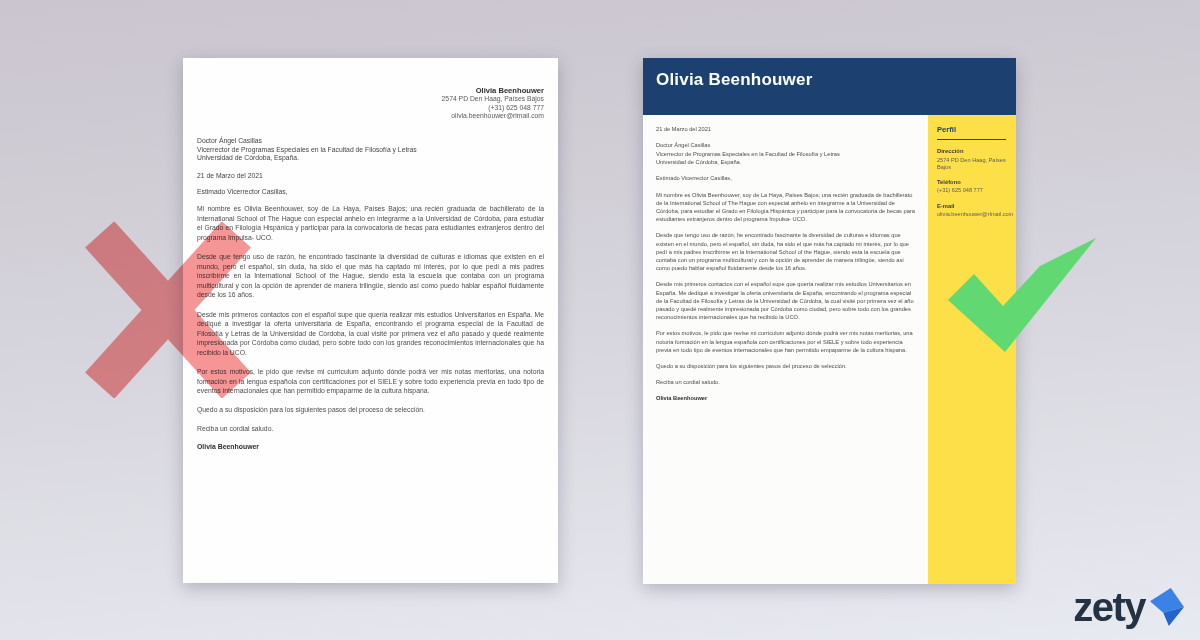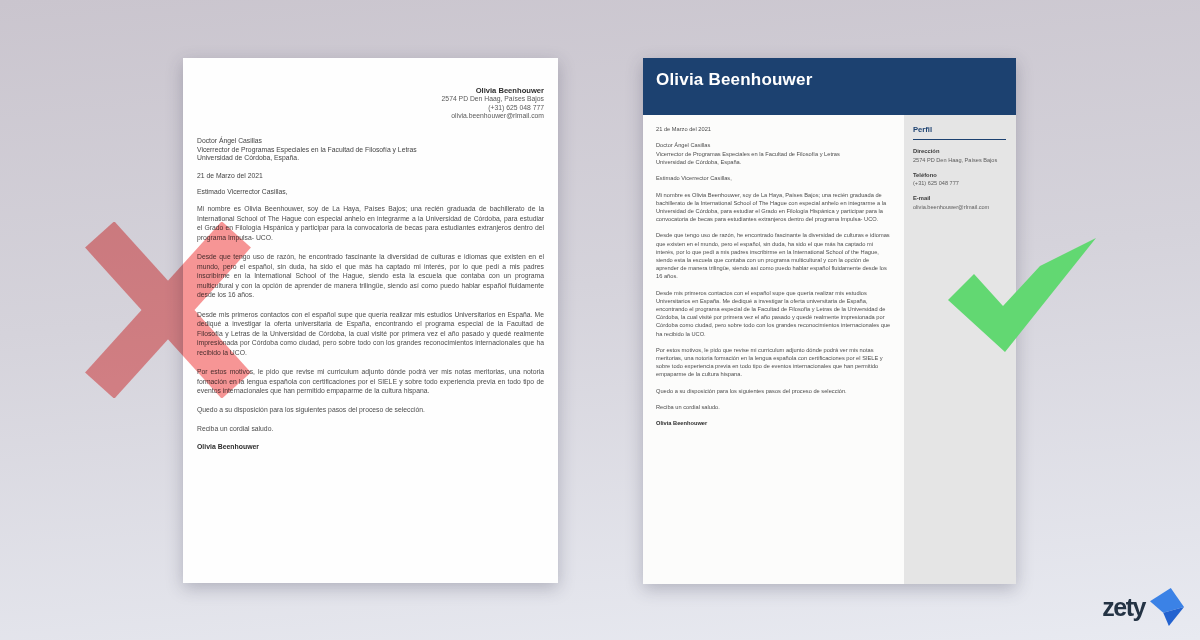--- a/index.html
+++ b/index.html
@@ -37,7 +37,7 @@
   .styled-main .m-salutation{margin:0 0 8px;}
   .styled-main p.body-p{margin:0 0 8px;}
   .styled-main .m-signature{font-weight:bold;color:#2d2d2d;}
-  .styled-sidebar{width:112px;background:#e5e5e5;box-sizing:border-box;padding:10px 10px 16px 9px;}
+  .styled-sidebar{width:88px;background:#fde047;box-sizing:border-box;padding:10px 10px 16px 9px;}
   .sidebar-title{color:#1c4170;font-weight:bold;font-size:7.6px;padding-bottom:5px;border-bottom:1px solid #1c4170;margin-bottom:8px;}
   .sidebar-label{font-weight:bold;font-size:5.8px;color:#3a3a3a;margin-top:8px;}
   .sidebar-value{font-size:5.6px;color:#5c5c5c;margin-top:2.5px;line-height:7.2px;}

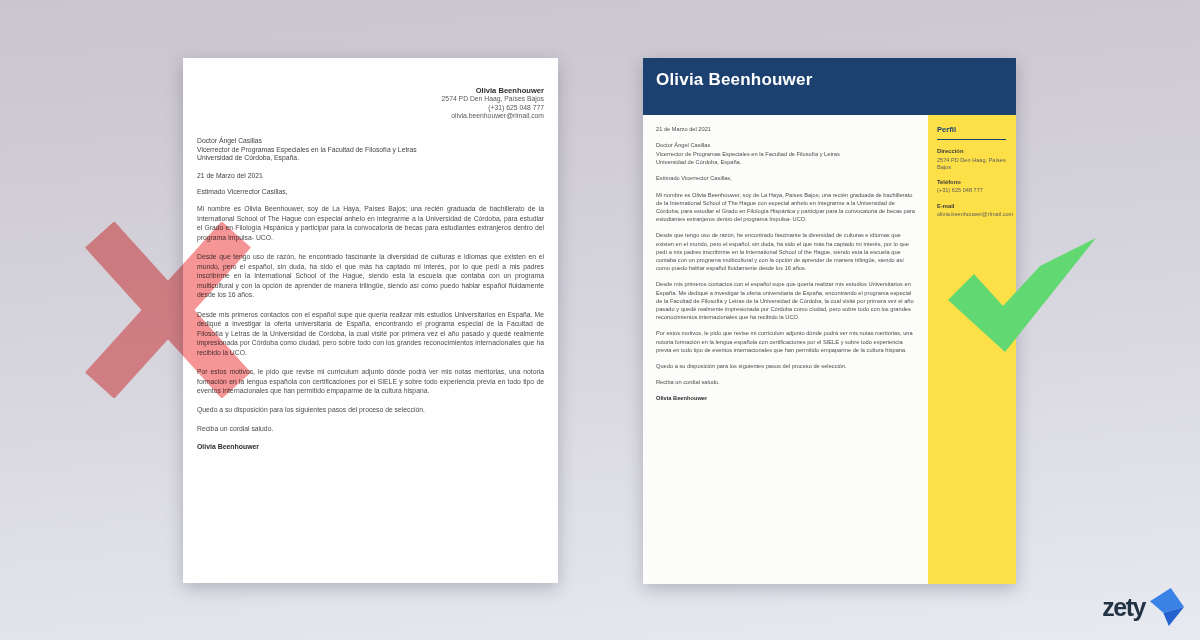--- a/index.html
+++ b/index.html
@@ -48,7 +48,7 @@
 
   
   .brand{position:absolute;right:16px;bottom:14px;display:flex;align-items:center;}
-  .brand-text{font-size:25px;font-weight:bold;color:#243344;letter-spacing:-1.5px;line-height:34px;}
+  .brand-text{font-size:40px;font-weight:bold;color:#243344;letter-spacing:-1.5px;line-height:34px;}
   .brand-icon{width:34px;height:38px;margin-left:5px;}
 </style>
 </head>

